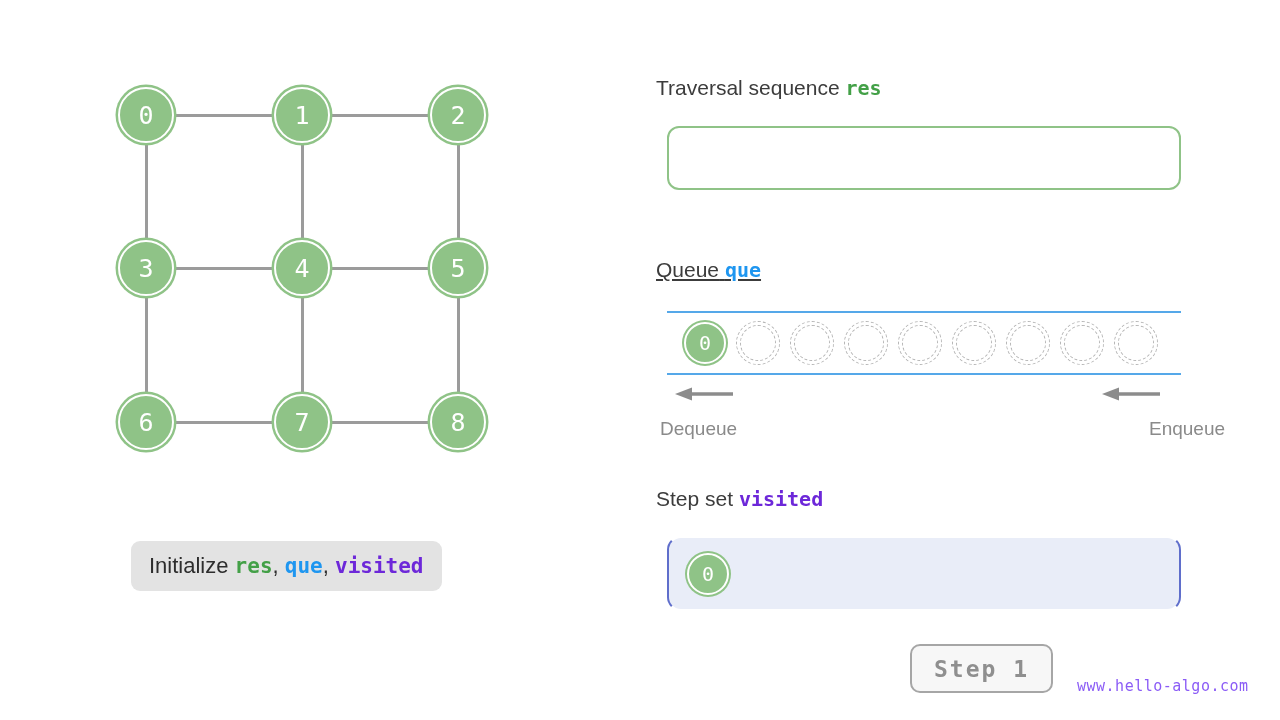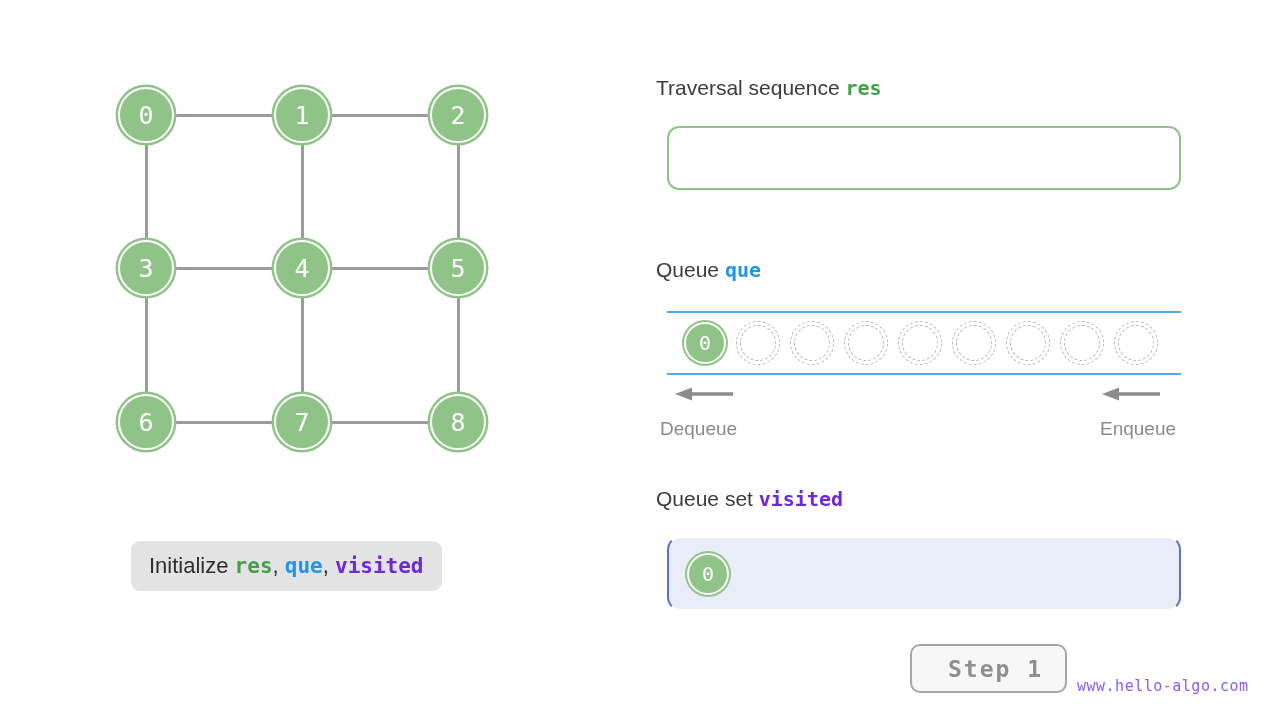--- a/index.html
+++ b/index.html
@@ -122,7 +122,7 @@
 <div class="sec-title" style="top:76px;"><span>Traversal sequence</span><span> </span><span class="kw kw-green">res</span></div>
 <div id="res-box"></div>
 
-<div class="sec-title" style="top:258px;"><span>Queue</span><span> </span><span class="kw kw-blue">que</span></div>
+<div class="sec-title" style="top:258px;text-decoration:underline;"><span>Queue</span><span> </span><span class="kw kw-blue">que</span></div>
 
 <div id="queue-track">
   <div class="qnode">

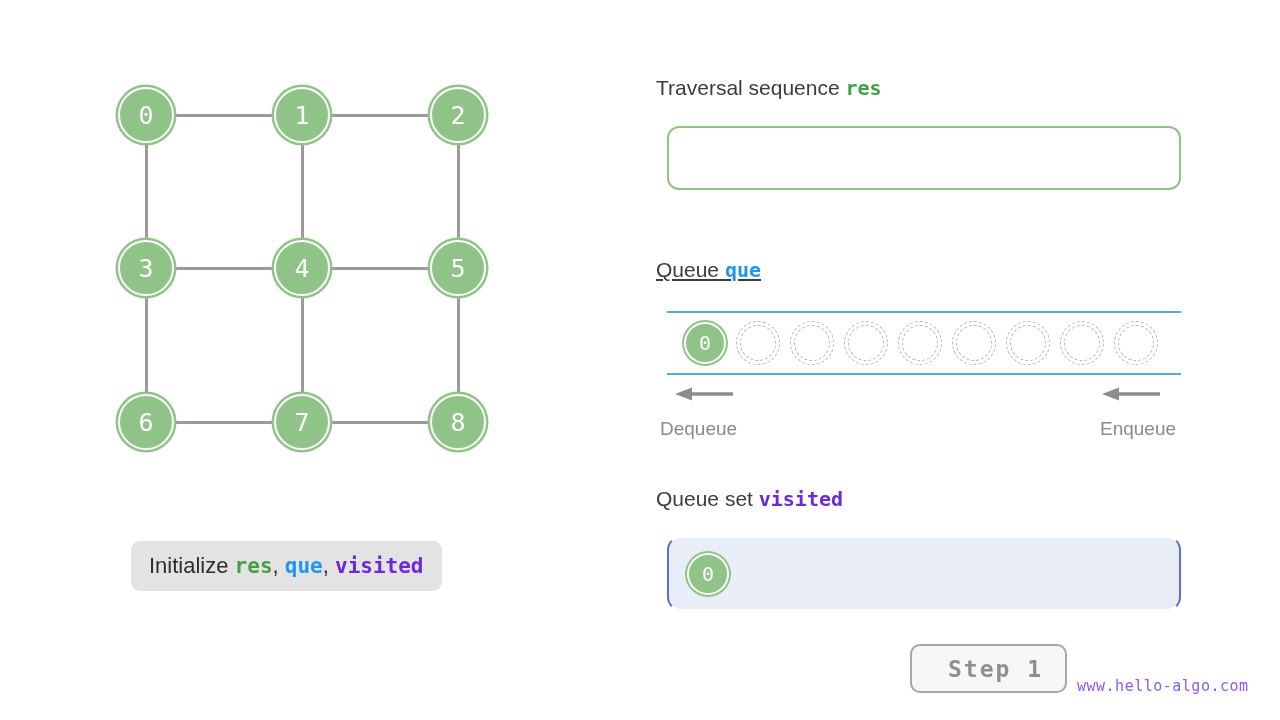--- a/index.html
+++ b/index.html
@@ -163,7 +163,7 @@
   <polygon points="0,7 17,0.5 17,13.5" fill="#8c8c8c"></polygon>
 </svg>
 <div class="q-label" style="left:660px;">Dequeue</div>
-<div class="q-label" style="left:1100px; width:88px; text-align:left;">Enqueue</div>
+<div class="q-label" style="left:1143px; width:88px; text-align:center;">Enqueue</div>
 
 <div class="sec-title" style="top:487px;"><span>Queue set</span><span> </span><span class="kw kw-indigo">visited</span></div>
 

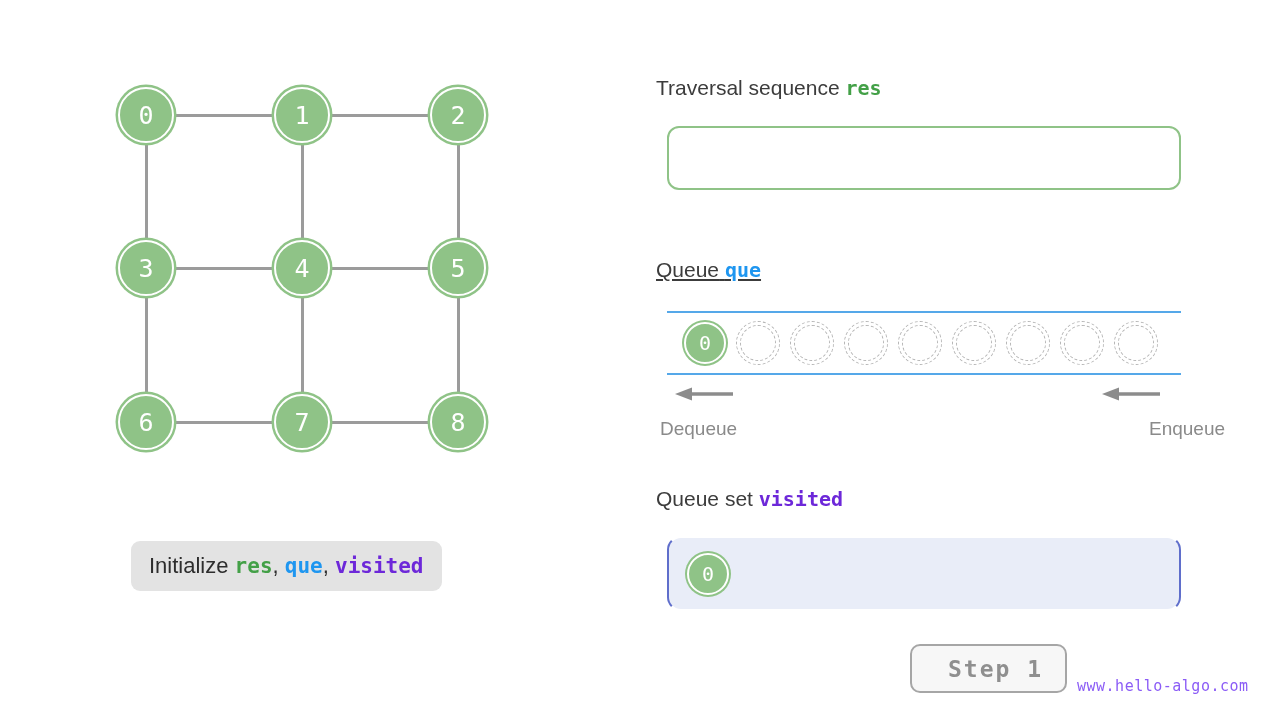--- a/index.html
+++ b/index.html
@@ -165,7 +165,7 @@
 <div class="q-label" style="left:660px;">Dequeue</div>
 <div class="q-label" style="left:1143px; width:88px; text-align:center;">Enqueue</div>
 
-<div class="sec-title" style="top:487px;"><span>Queue set</span><span> </span><span class="kw kw-indigo">visited</span></div>
+<div class="sec-title" style="top:487px;"><span>Step set</span><span> </span><span class="kw kw-indigo">visited</span></div>
 
 <div id="visited-box">
   <div class="qnode">

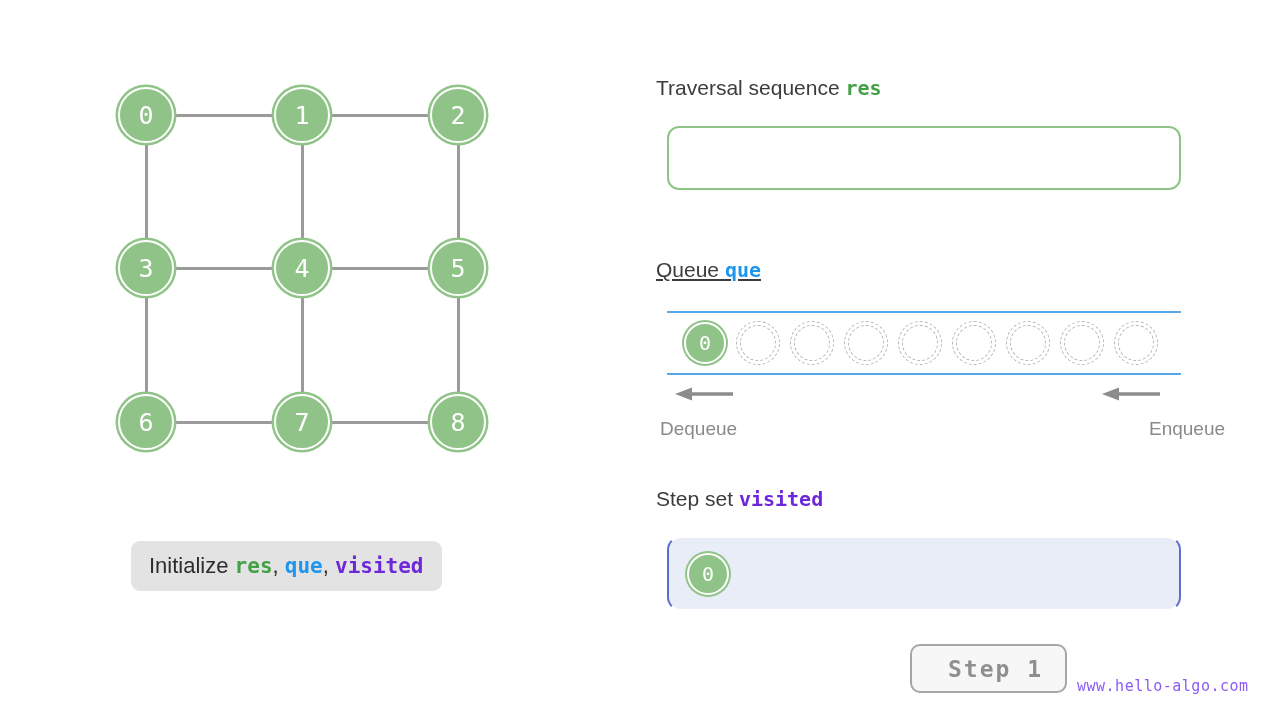--- a/index.html
+++ b/index.html
@@ -63,7 +63,7 @@
               background:#f7f7f7; border:2px solid #a6a6a6; border-radius:10px;
               font-family:"DejaVu Sans Mono", monospace; font-weight:bold;
               font-size:23px; color:#8f8f8f; letter-spacing:2px;
-              display:flex; align-items:center; justify-content:center; cursor:pointer;padding-left:14px; }
+              display:flex; align-items:center; justify-content:center; cursor:pointer; }
 
   #watermark { position:absolute; left:1077px; top:677px;
                font-family:"DejaVu Sans Mono", monospace; font-size:15px;

